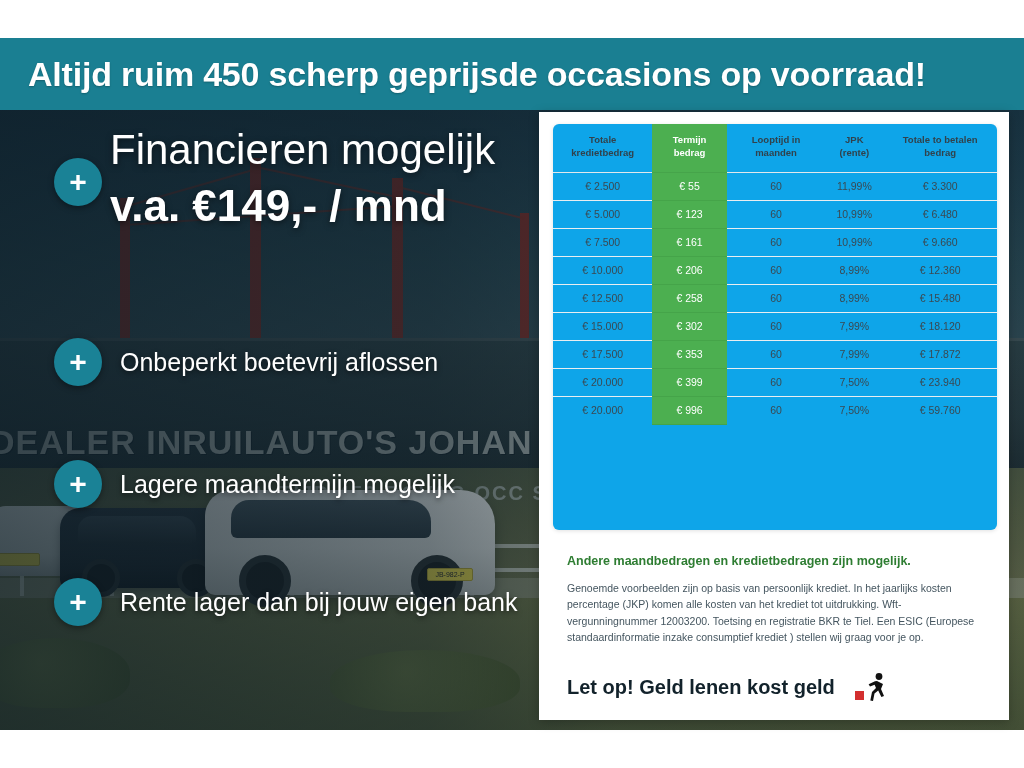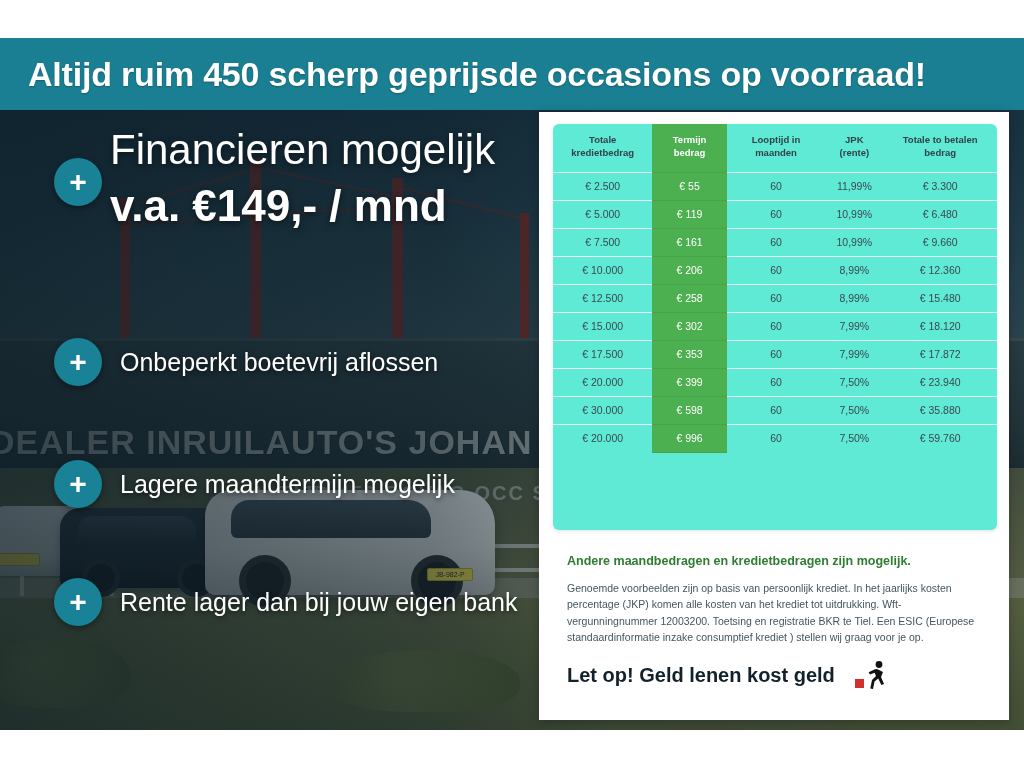--- a/index.html
+++ b/index.html
@@ -173,7 +173,7 @@
   }
   .table-card {
     position:absolute; left:14px; top:12px; width:444px; height:406px;
-    background:#5eead4; border-radius:6px; box-shadow:0 1px 4px rgba(0,0,0,.12);
+    background:#0ea5e9; border-radius:6px; box-shadow:0 1px 4px rgba(0,0,0,.12);
     overflow:hidden;
   }
   table.rates {

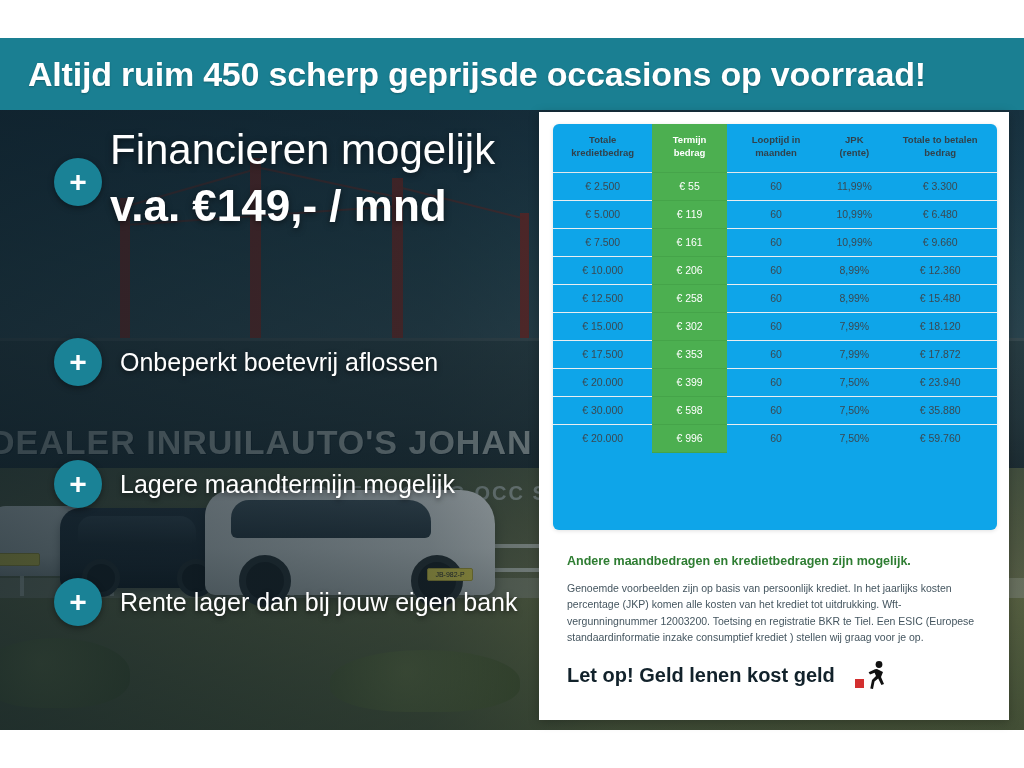--- a/index.html
+++ b/index.html
@@ -326,7 +326,7 @@
             </tr>
             <tr>
               <td>€ 5.000</td>
-              <td class="col-term">€ 119</td>
+              <td class="col-term">€ 123</td>
               <td>60</td>
               <td>10,99%</td>
               <td>€ 6.480</td>

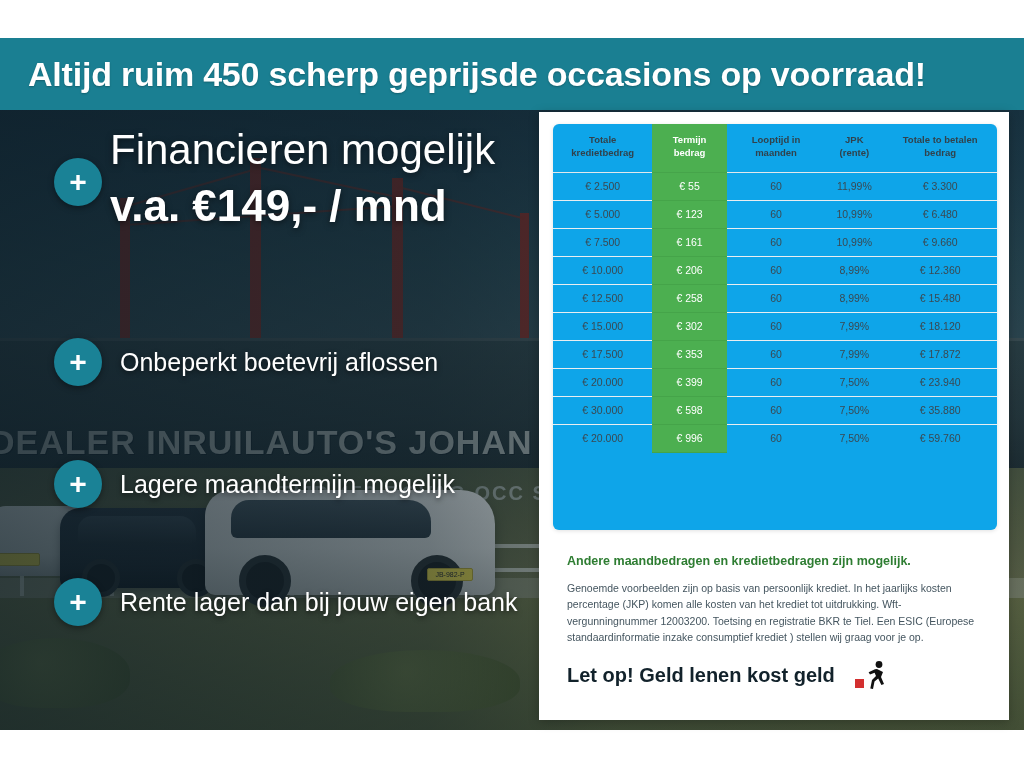--- a/index.html
+++ b/index.html
@@ -374,13 +374,6 @@
               <td>€ 23.940</td>
             </tr>
             <tr>
-              <td>€ 30.000</td>
-              <td class="col-term">€ 598</td>
-              <td>60</td>
-              <td>7,50%</td>
-              <td>€ 35.880</td>
-            </tr>
-            <tr>
               <td>€ 20.000</td>
               <td class="col-term">€ 996</td>
               <td>60</td>

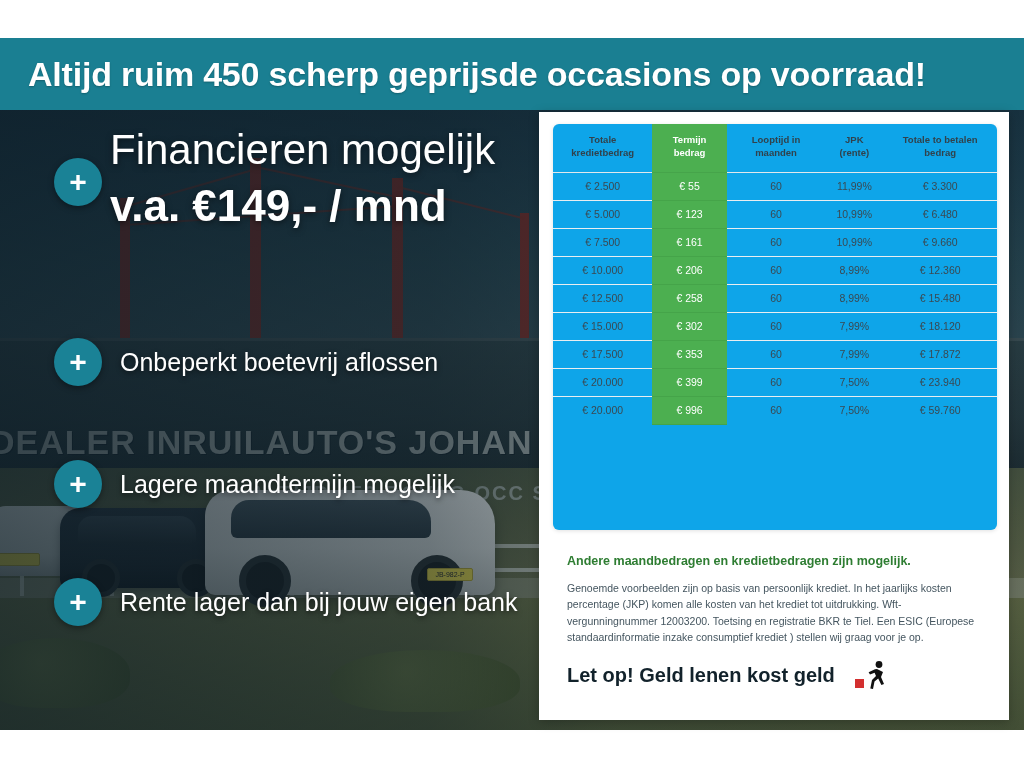--- a/index.html
+++ b/index.html
@@ -205,7 +205,7 @@
     color:#44555f; font-size:10.5px; line-height:1.55;
   }
   .warn {
-    position:absolute; left:28px; top:548px; width:420px;
+    position:absolute; left:28px; top:560px; width:420px;
     display:flex; align-items:center; gap:20px;
   }
   .warn-text {

